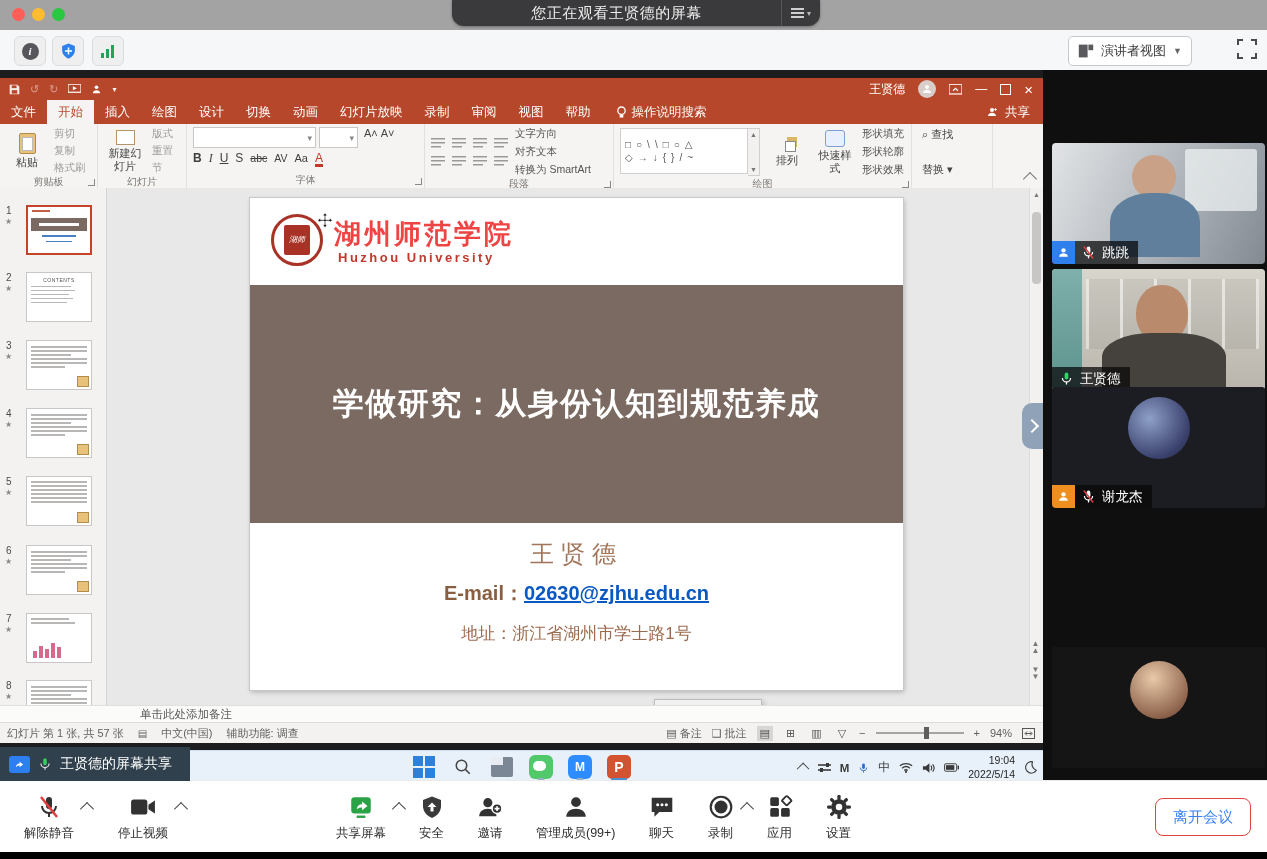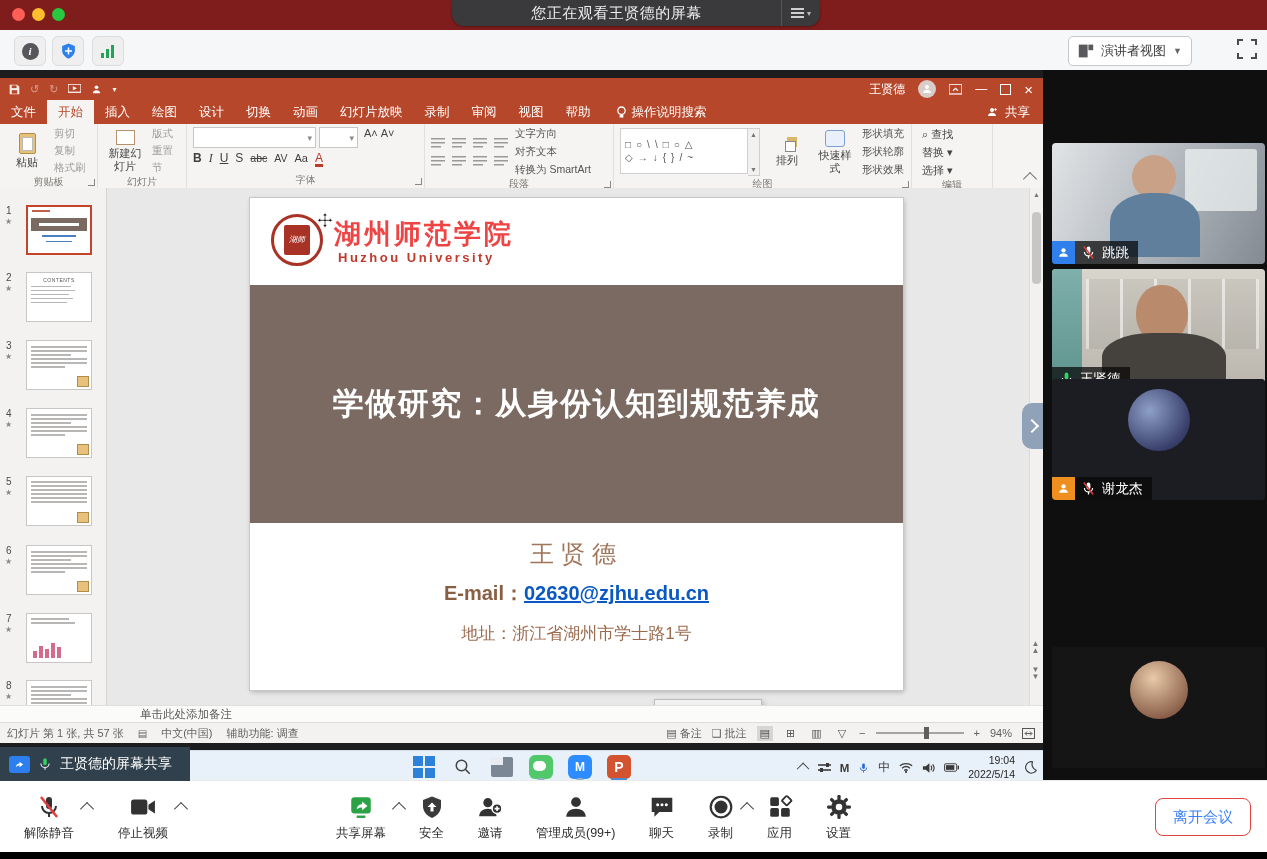--- a/index.html
+++ b/index.html
@@ -7,7 +7,7 @@
   .a{position:absolute;}
   svg{display:block;}
   
-  .mac-row{left:0;top:0;width:1267px;height:30px;background:#7f1d1d;}
+  .mac-row{left:0;top:0;width:1267px;height:30px;background:#a3a3a3;}
   .light{width:13px;height:13px;border-radius:50%;top:8px;}
   .pill{left:452px;top:0;width:368px;height:26px;background:#3a3a3c;border-radius:0 0 12px 12px;display:flex;align-items:center;color:#ededed;box-shadow:0 1px 3px rgba(0,0,0,.35);}
   .pill-text{flex:1;text-align:center;font-size:15px;letter-spacing:.5px;}

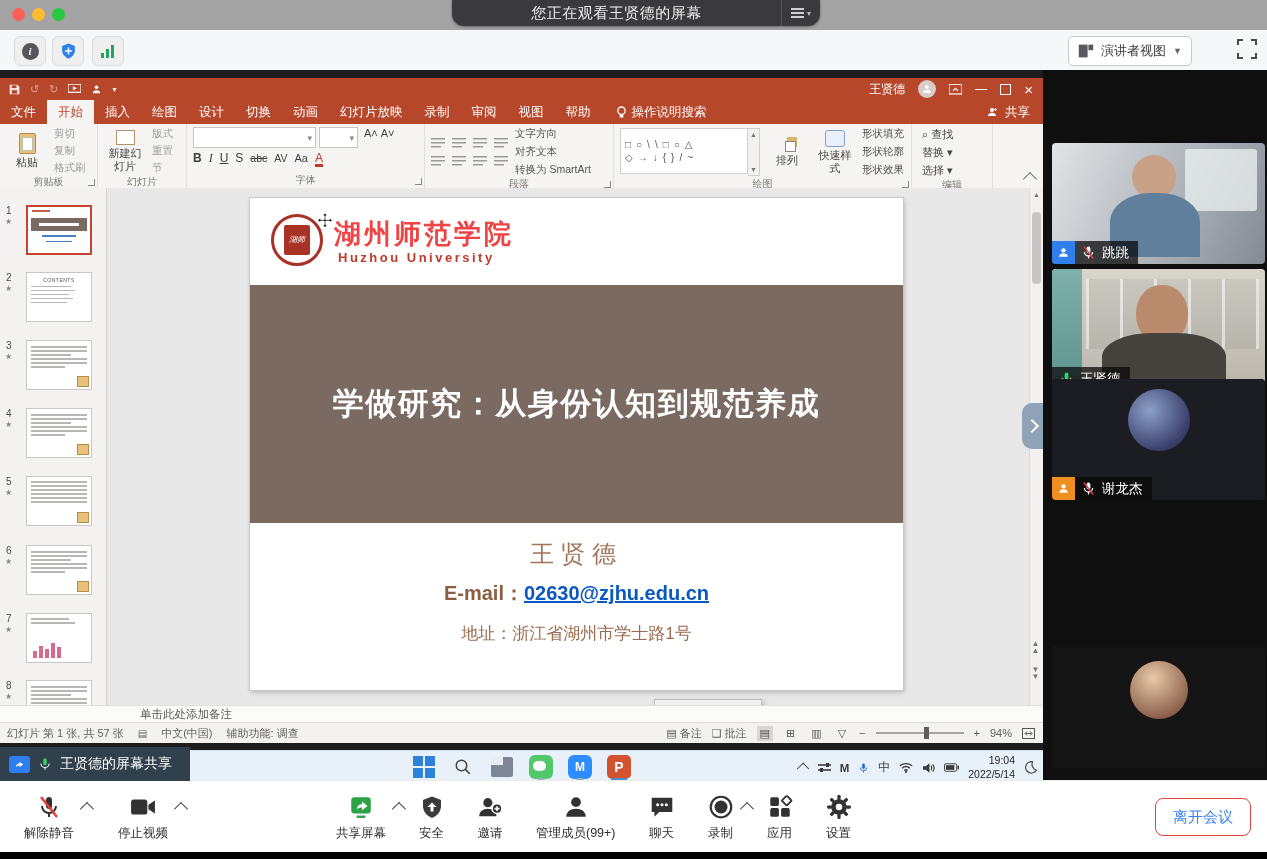--- a/index.html
+++ b/index.html
@@ -64,7 +64,7 @@
   .arr-ic i{position:absolute;width:10px;height:10px;background:#d9b66a;}
   .arr-ic em{position:absolute;right:0;bottom:0;width:9px;height:9px;background:#fff;border:1px solid #888;}
   .qs-ic{width:18px;height:15px;background:#eaf0fb;border:1px solid #7d9fd4;border-radius:3px;}
-  .ecol{display:flex;flex-direction:column;gap:3px;font-size:11px;color:#444;padding-left:4px;}
+  .ecol{display:flex;flex-direction:column;gap:20px;font-size:11px;color:#444;padding-left:4px;}
   .rib-collapse{position:absolute;right:8px;bottom:4px;width:9px;height:9px;border-left:1.5px solid #777;border-top:1.5px solid #777;transform:rotate(45deg);cursor:pointer;}
   
   .work{left:0;top:110px;width:100%;height:517px;background:#e9e8e8;overflow:hidden;}

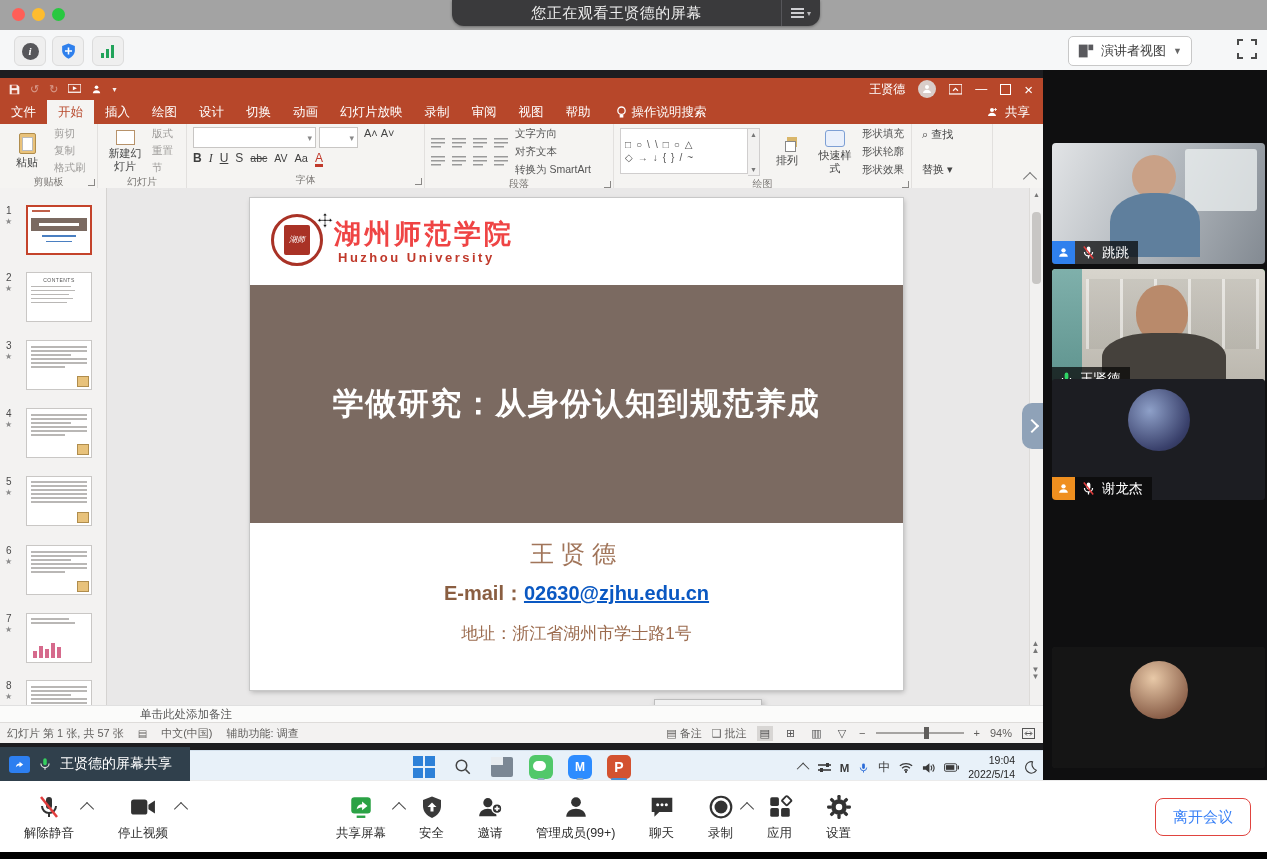--- a/index.html
+++ b/index.html
@@ -707,7 +707,7 @@
           <span class="nm">王贤德</span>
         </div>
       </div>
-      <div class="tile" style="top: 309px;">
+      <div class="tile" style="top: 317px;">
         <div class="a" style="inset:0;background:#1c1d22"></div>
         <div class="a" style="left:76px;top:10px;width:62px;height:62px;border-radius:50%;background:radial-gradient(circle at 35% 35%,#8ea0c8,#39406b 70%,#23263f)"></div>
         <div class="chip">

